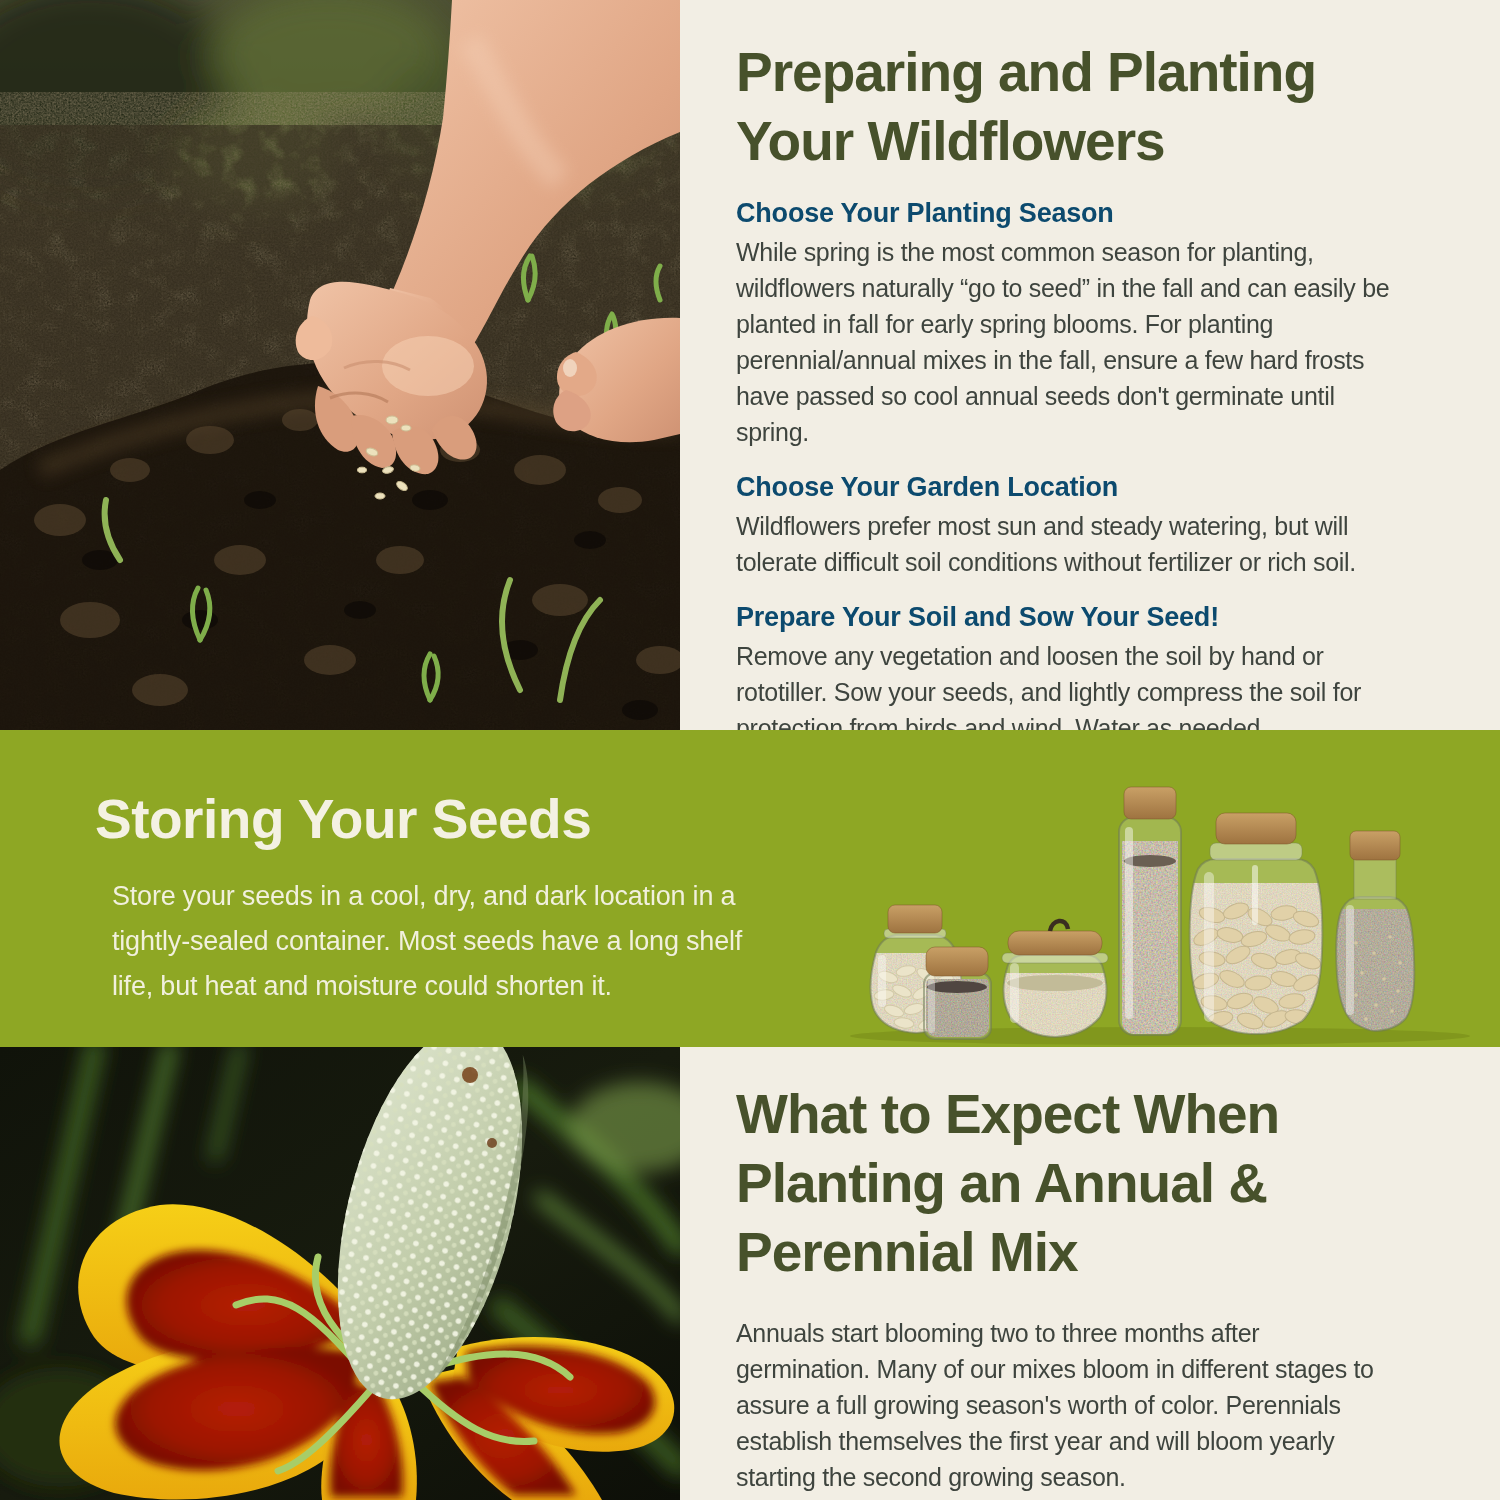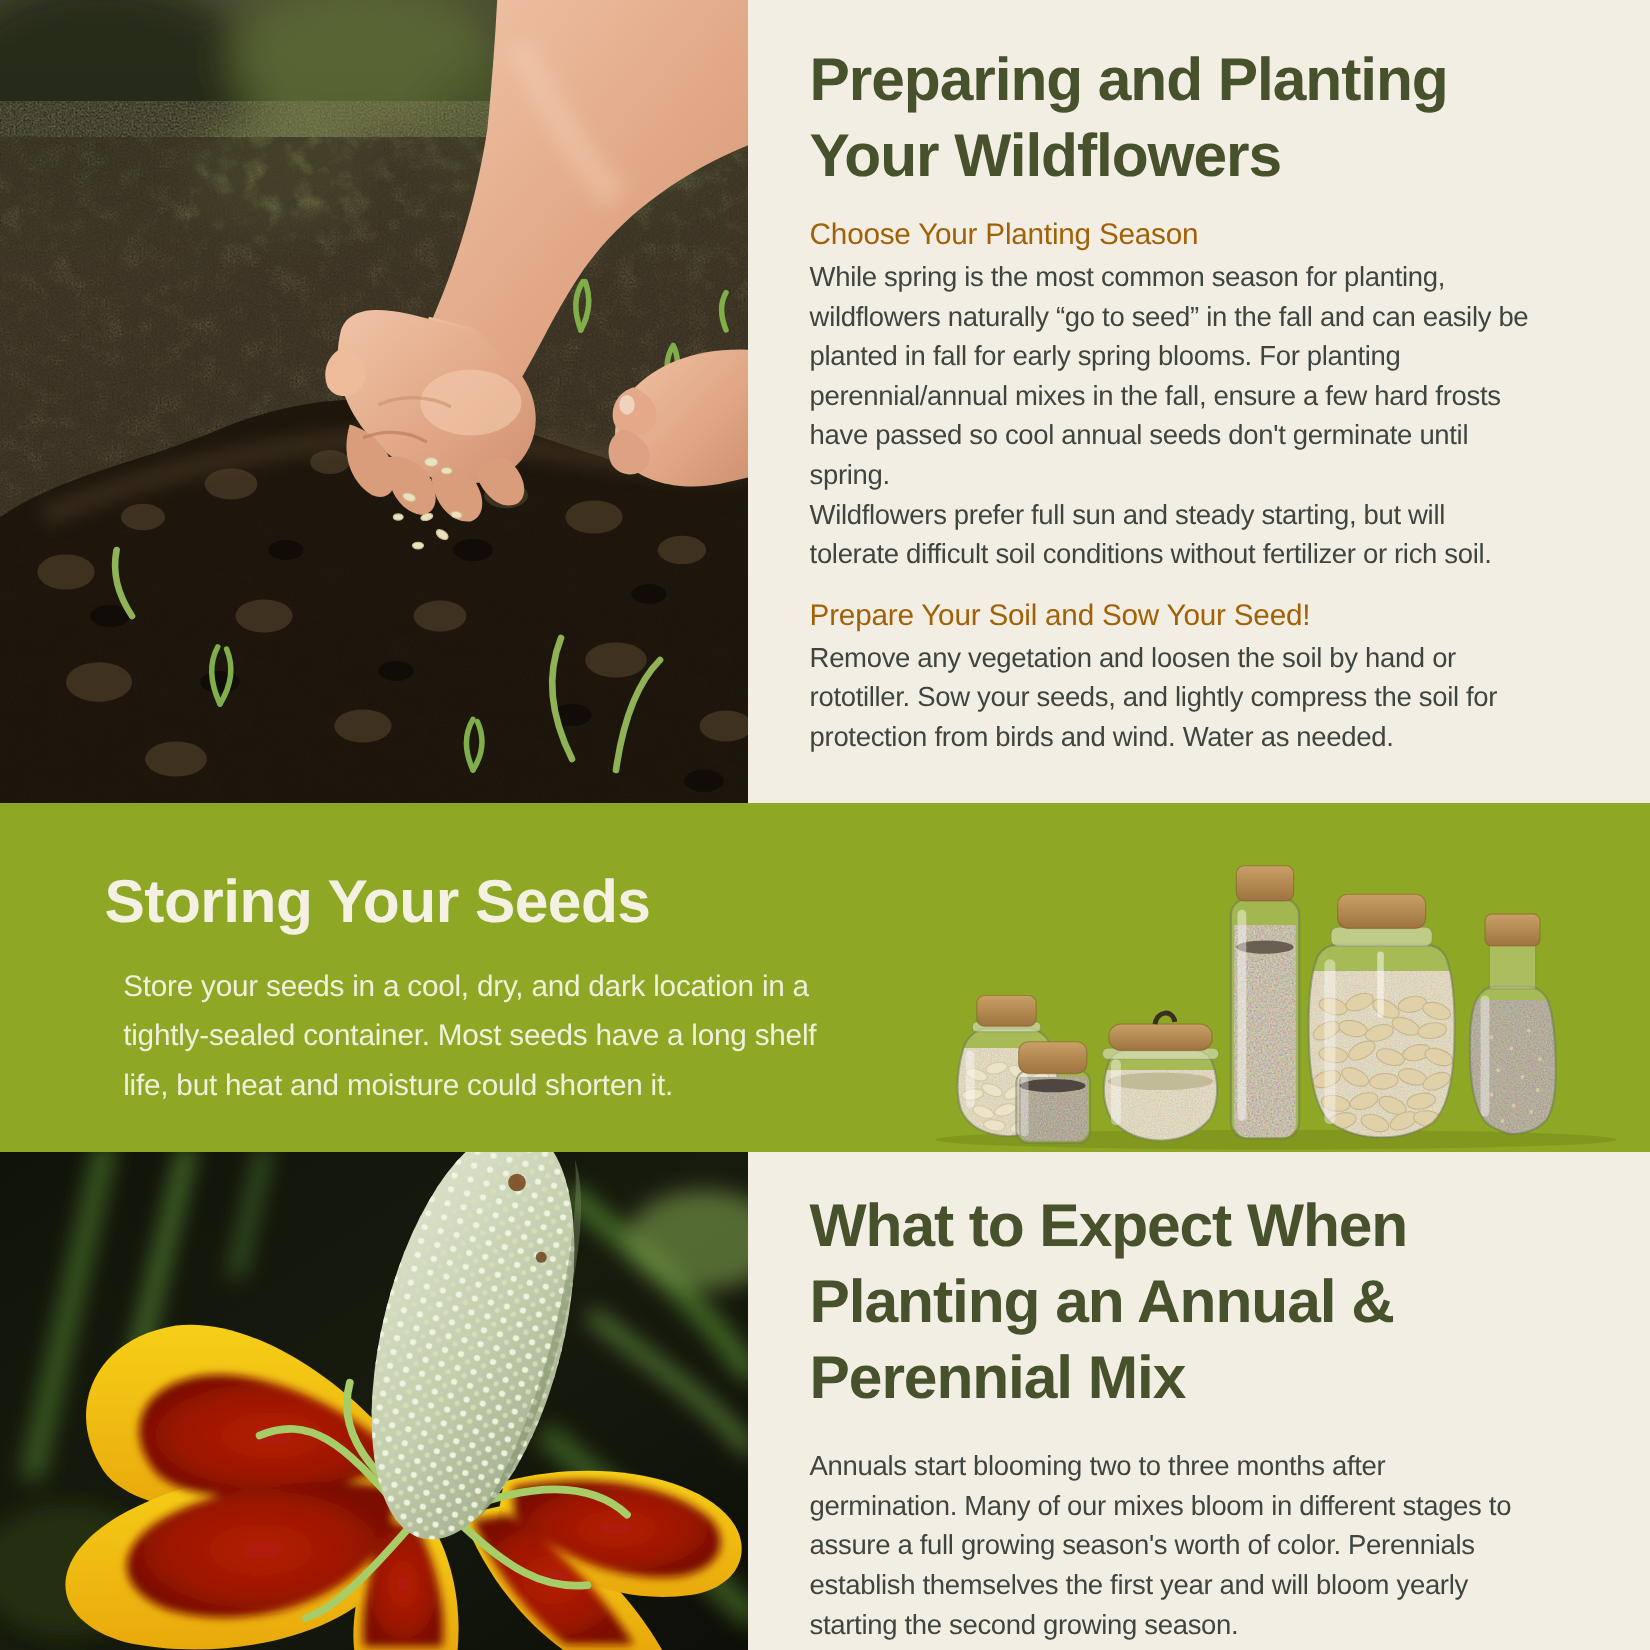--- a/index.html
+++ b/index.html
@@ -21,7 +21,7 @@
     letter-spacing:-1px;margin:0;white-space:pre-line;
   }
   .sub-heading{
-    font-size:27px;line-height:33px;font-weight:400;color:#a16207;
+    font-size:27px;line-height:33px;font-weight:700;color:#0c4a6e;
     margin:21px 0 4px 0;letter-spacing:-0.2px;
   }
   .body-text{

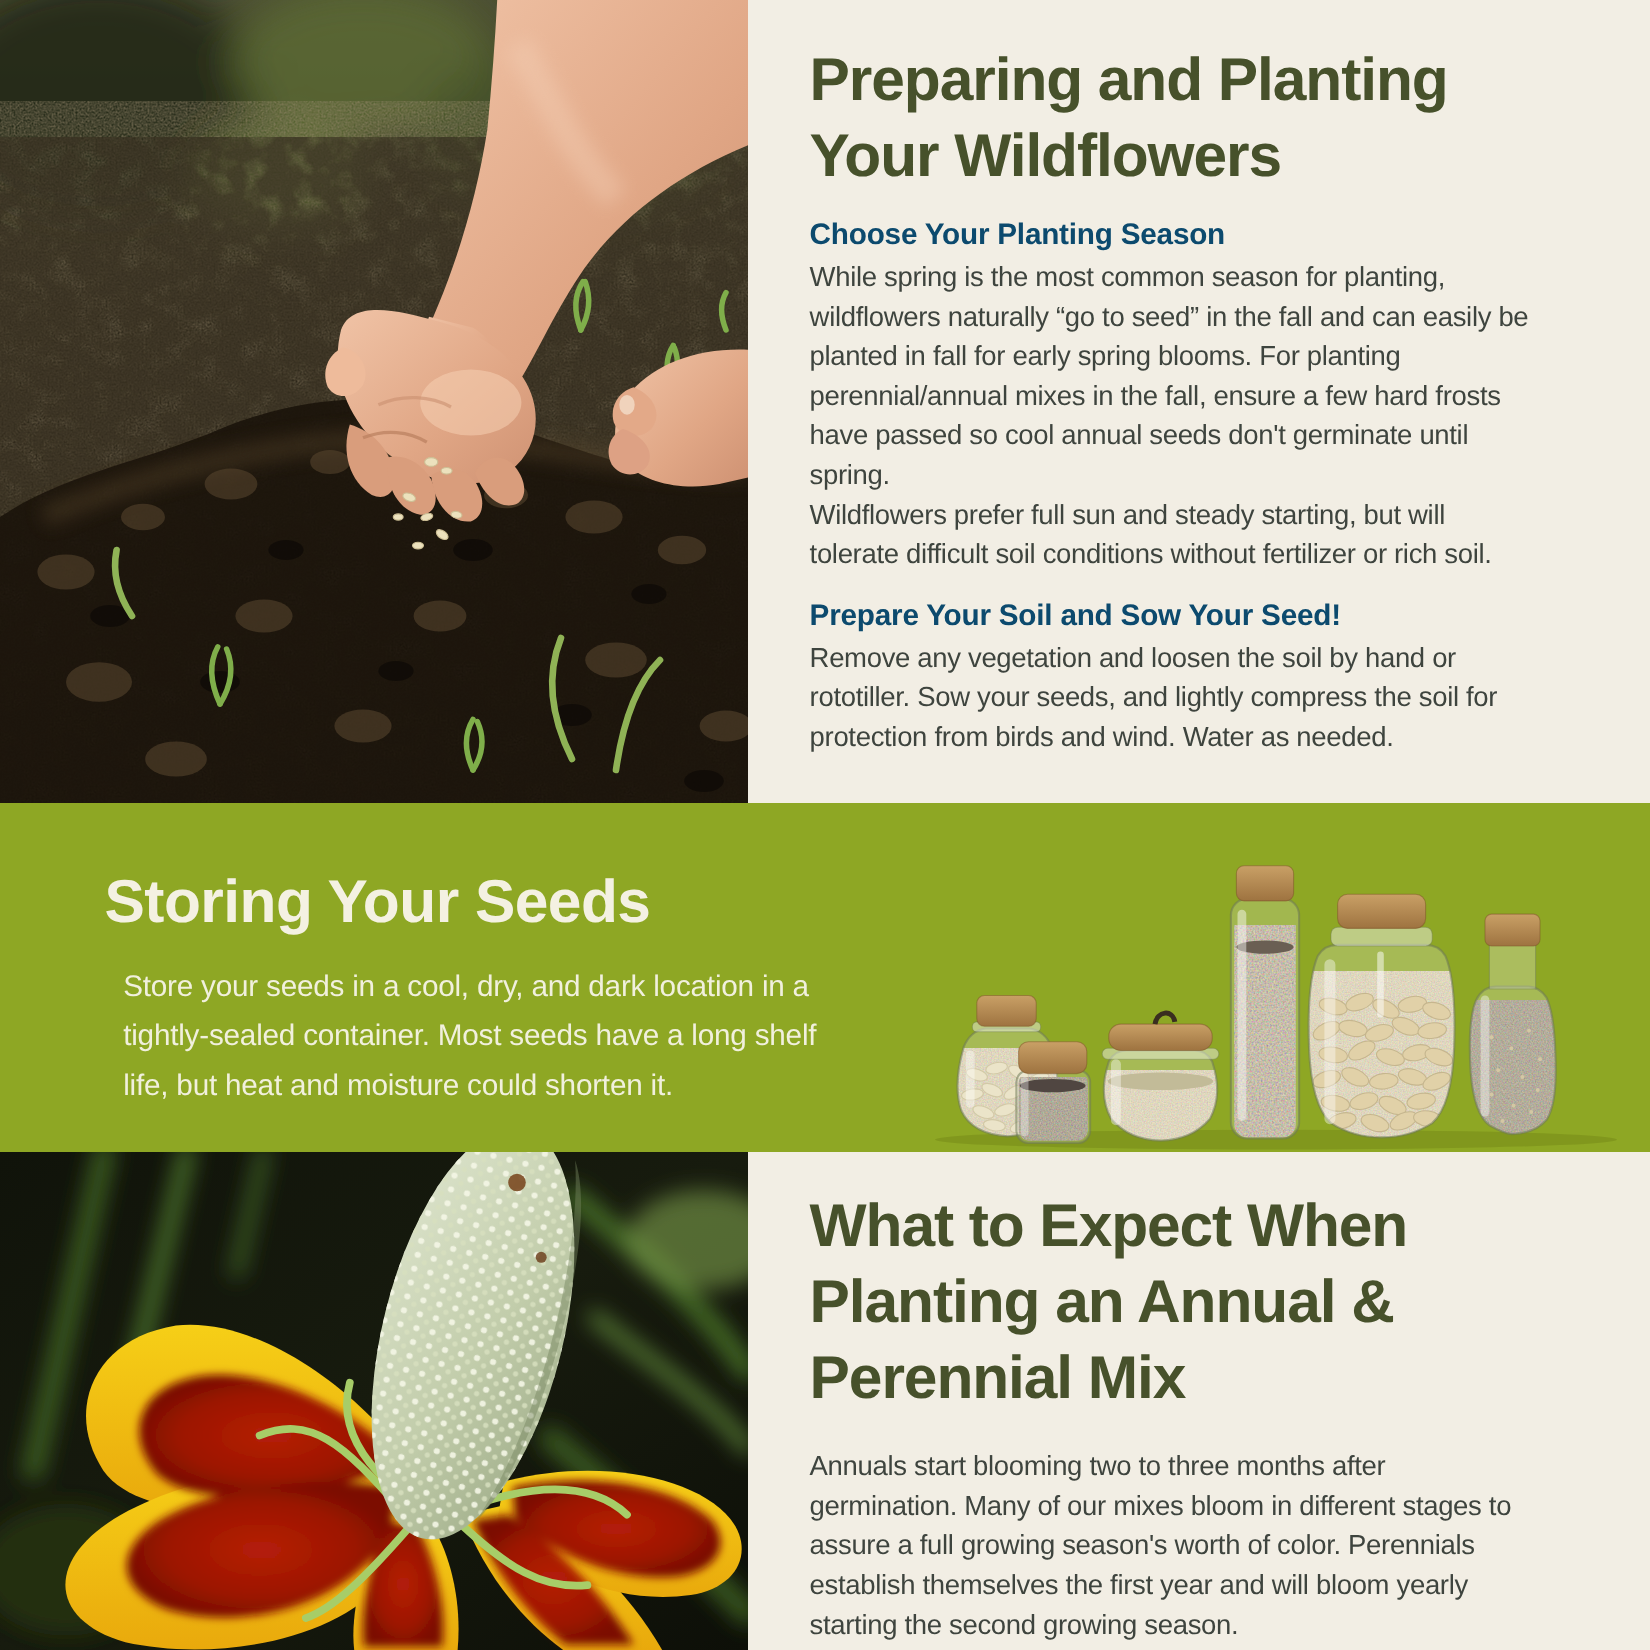--- a/index.html
+++ b/index.html
@@ -176,6 +176,7 @@
 spring.</p>
   </div>
   <div>
+    <h2 class="sub-heading">Choose Your Garden Location</h2>
     <p class="body-text">Wildflowers prefer full sun and steady starting, but will
 tolerate difficult soil conditions without fertilizer or rich soil.</p>
   </div>

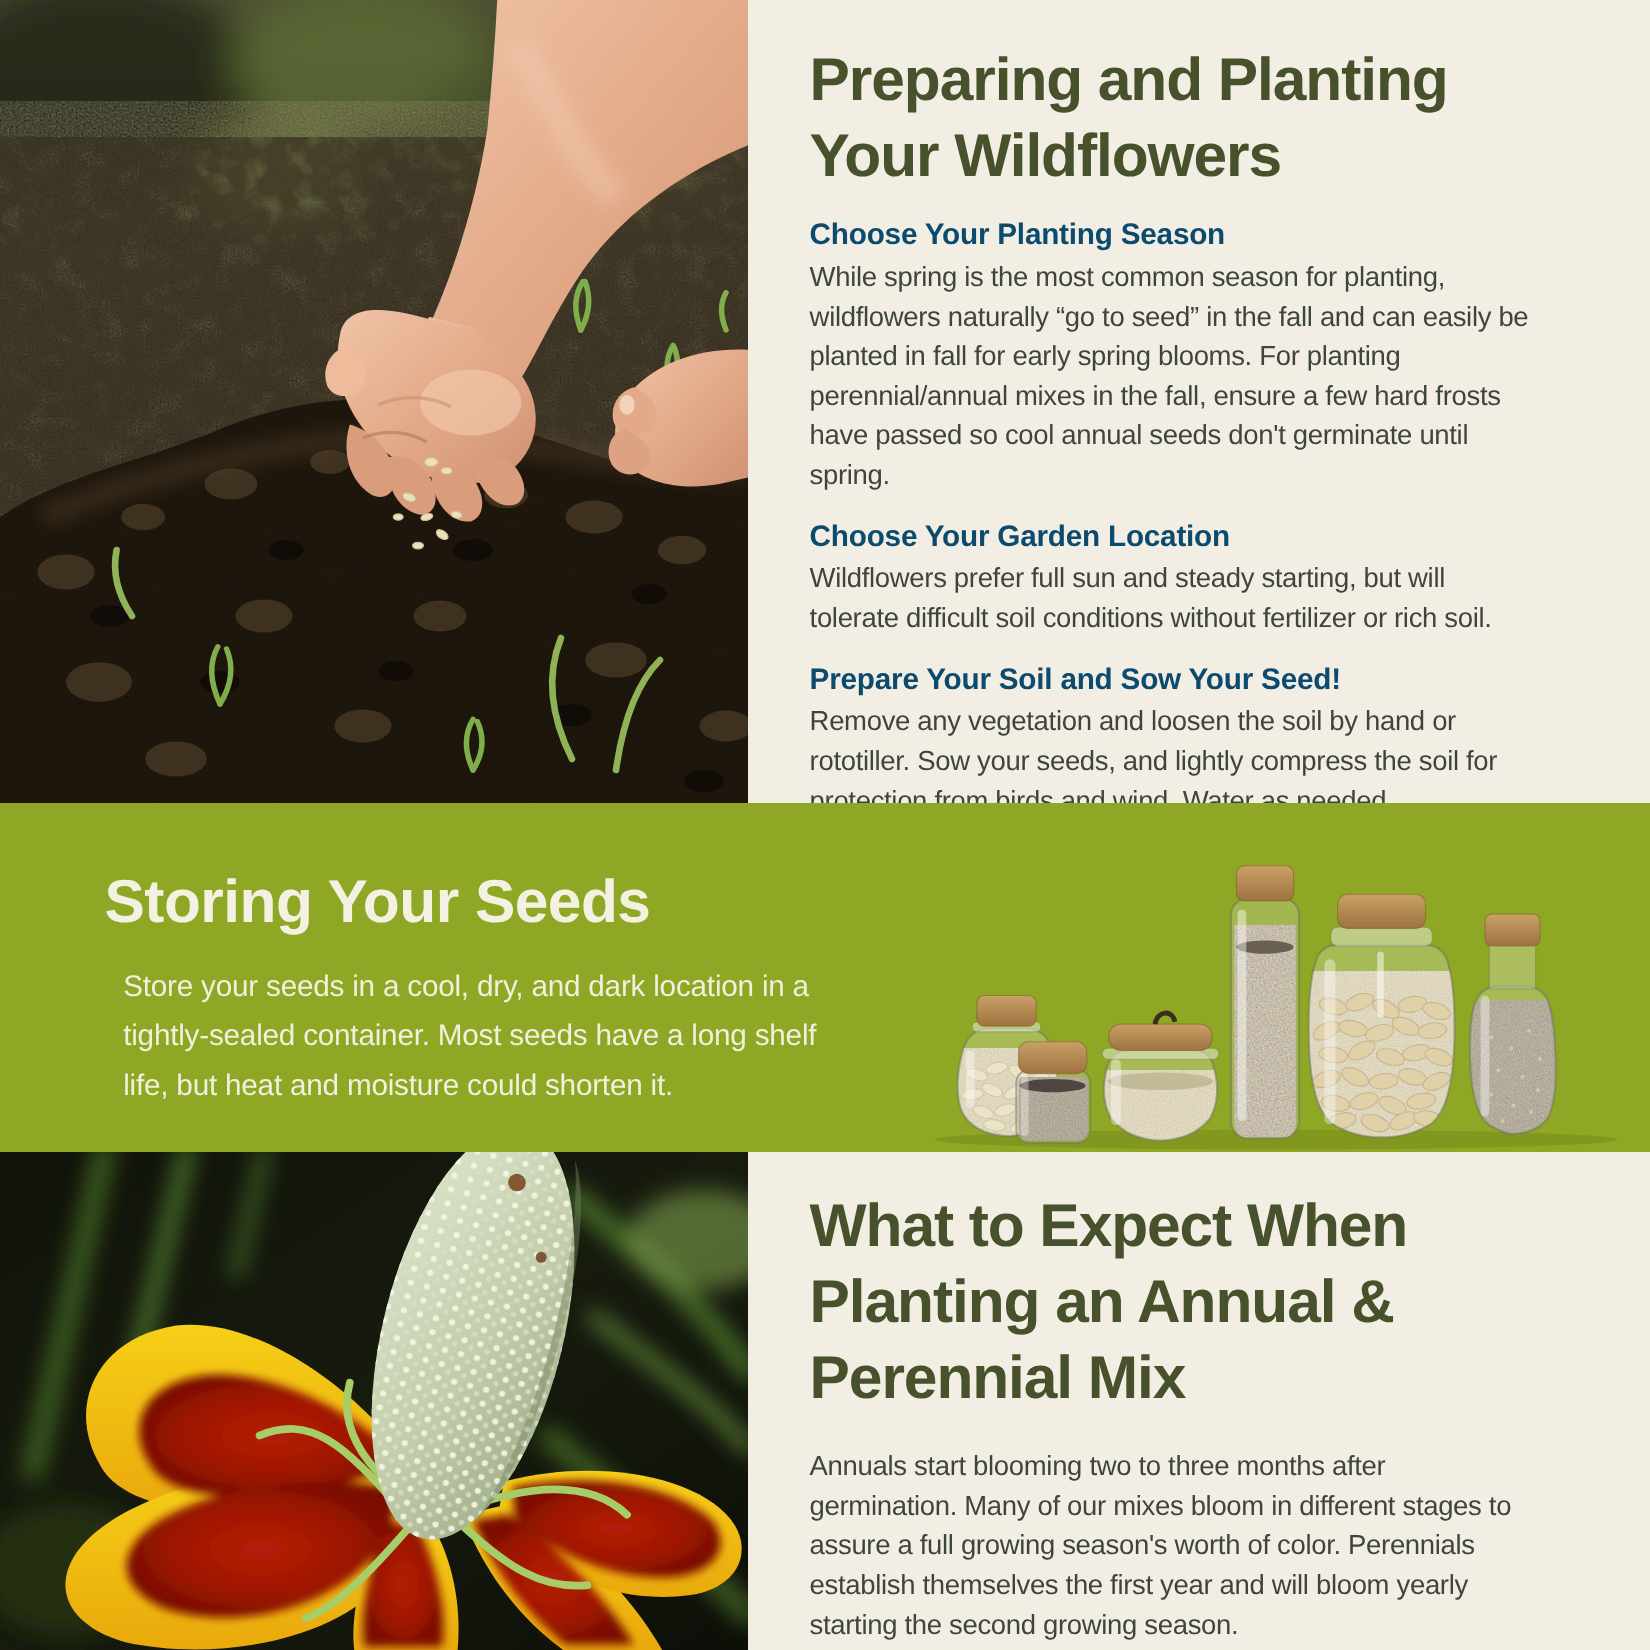--- a/index.html
+++ b/index.html
@@ -177,7 +177,7 @@
   </div>
   <div>
     <h2 class="sub-heading">Choose Your Garden Location</h2>
-    <p class="body-text">Wildflowers prefer full sun and steady starting, but will
+    <p class="body-text">Wildflowers prefer most sun and steady watering, but will
 tolerate difficult soil conditions without fertilizer or rich soil.</p>
   </div>
   <div>

